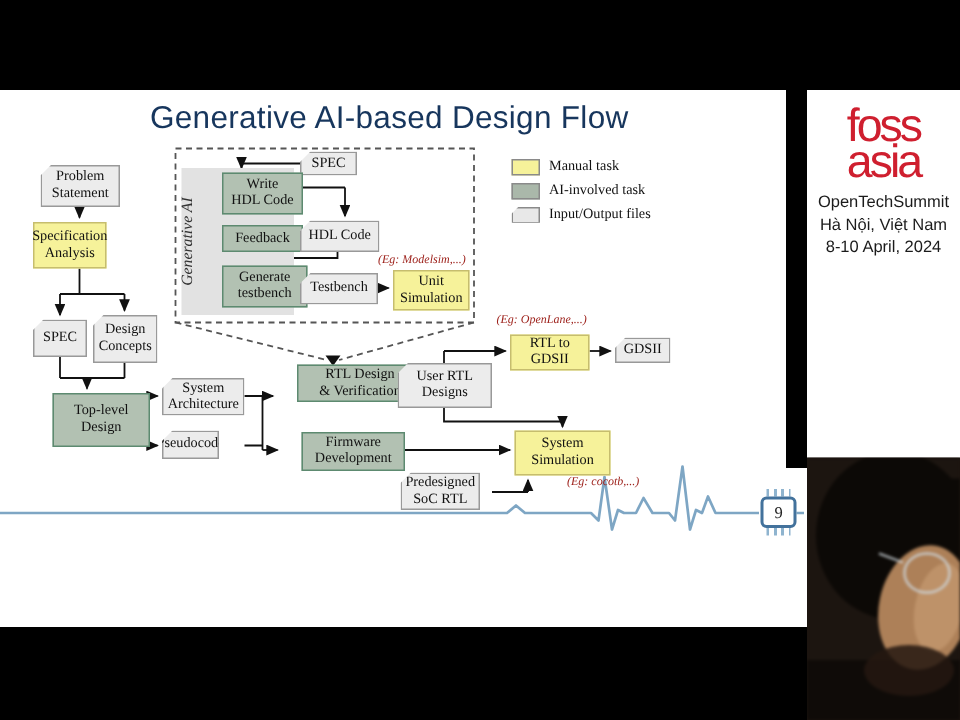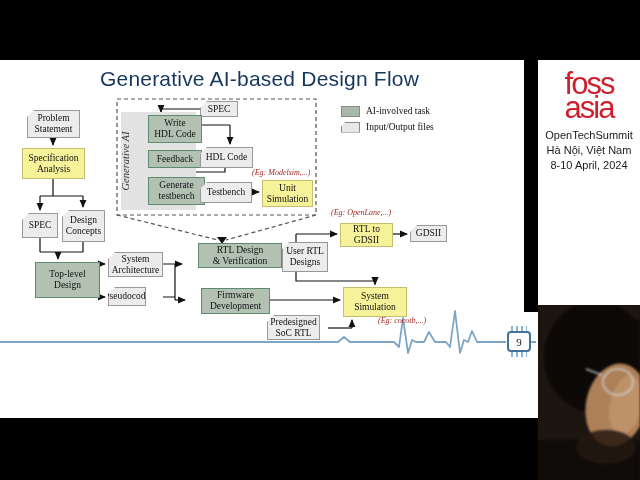--- a/index.html
+++ b/index.html
@@ -153,6 +153,10 @@
 
     <div class="legend" id="legend">
         <div class="legend-row">
+          <span class="sw manual"></span>
+          <span class="legend-label">Manual task</span>
+        </div>
+        <div class="legend-row">
           <span class="sw ai"></span>
           <span class="legend-label">AI-involved task</span>
         </div>

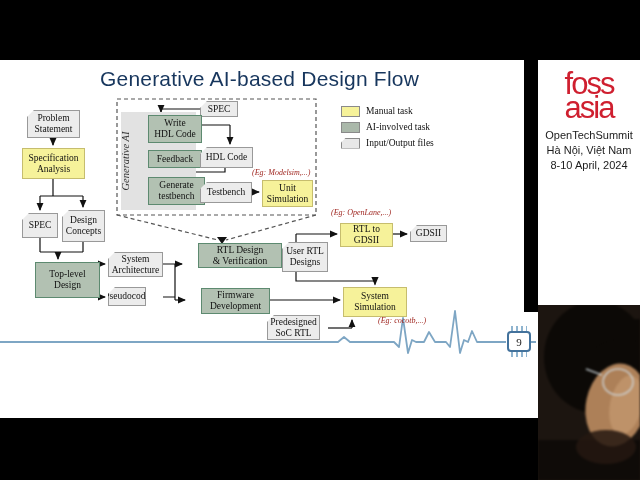--- a/index.html
+++ b/index.html
@@ -116,7 +116,7 @@
     <div id="nodes-layer">
         <div class="node file" style="left: 27px; top: 50px; width: 53px; height: 28px;">Problem
 Statement</div>
-        <div class="node manual" style="left: 22px; top: 88px; width: 63px; height: 31px;">Specification
+        <div class="node manual" style="left: 22px; top: 88px; width: 49px; height: 31px;">Specification
 Analysis</div>
         <div class="node file" style="left: 22px; top: 153px; width: 36px; height: 25px;">SPEC</div>
         <div class="node file" style="left: 62px; top: 150px; width: 43px; height: 32px;">Design

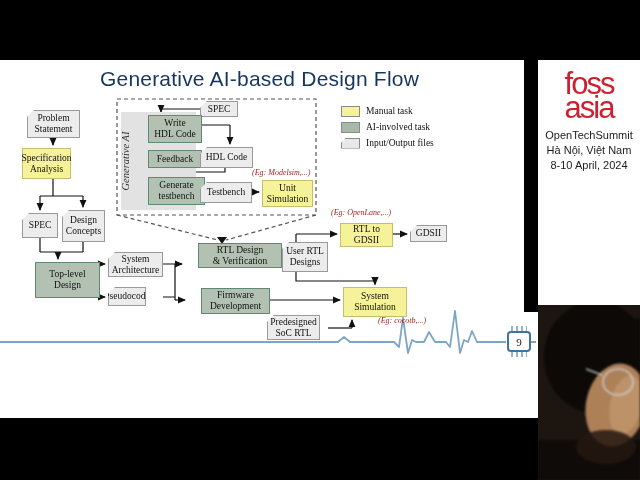--- a/index.html
+++ b/index.html
@@ -138,7 +138,7 @@
 Simulation</div>
         <div class="node ai" style="left: 185px; top: 183px; width: 84px; height: 25px;">RTL Design
 &amp; Verification</div>
-        <div class="node file" style="left: 282px; top: 182px; width: 46px; height: 30px;">User RTL
+        <div class="node file" style="left: 265px; top: 182px; width: 63px; height: 30px;">User RTL
 Designs</div>
         <div class="node manual" style="left: 340px; top: 163px; width: 53px; height: 24px;">RTL to
 GDSII</div>

